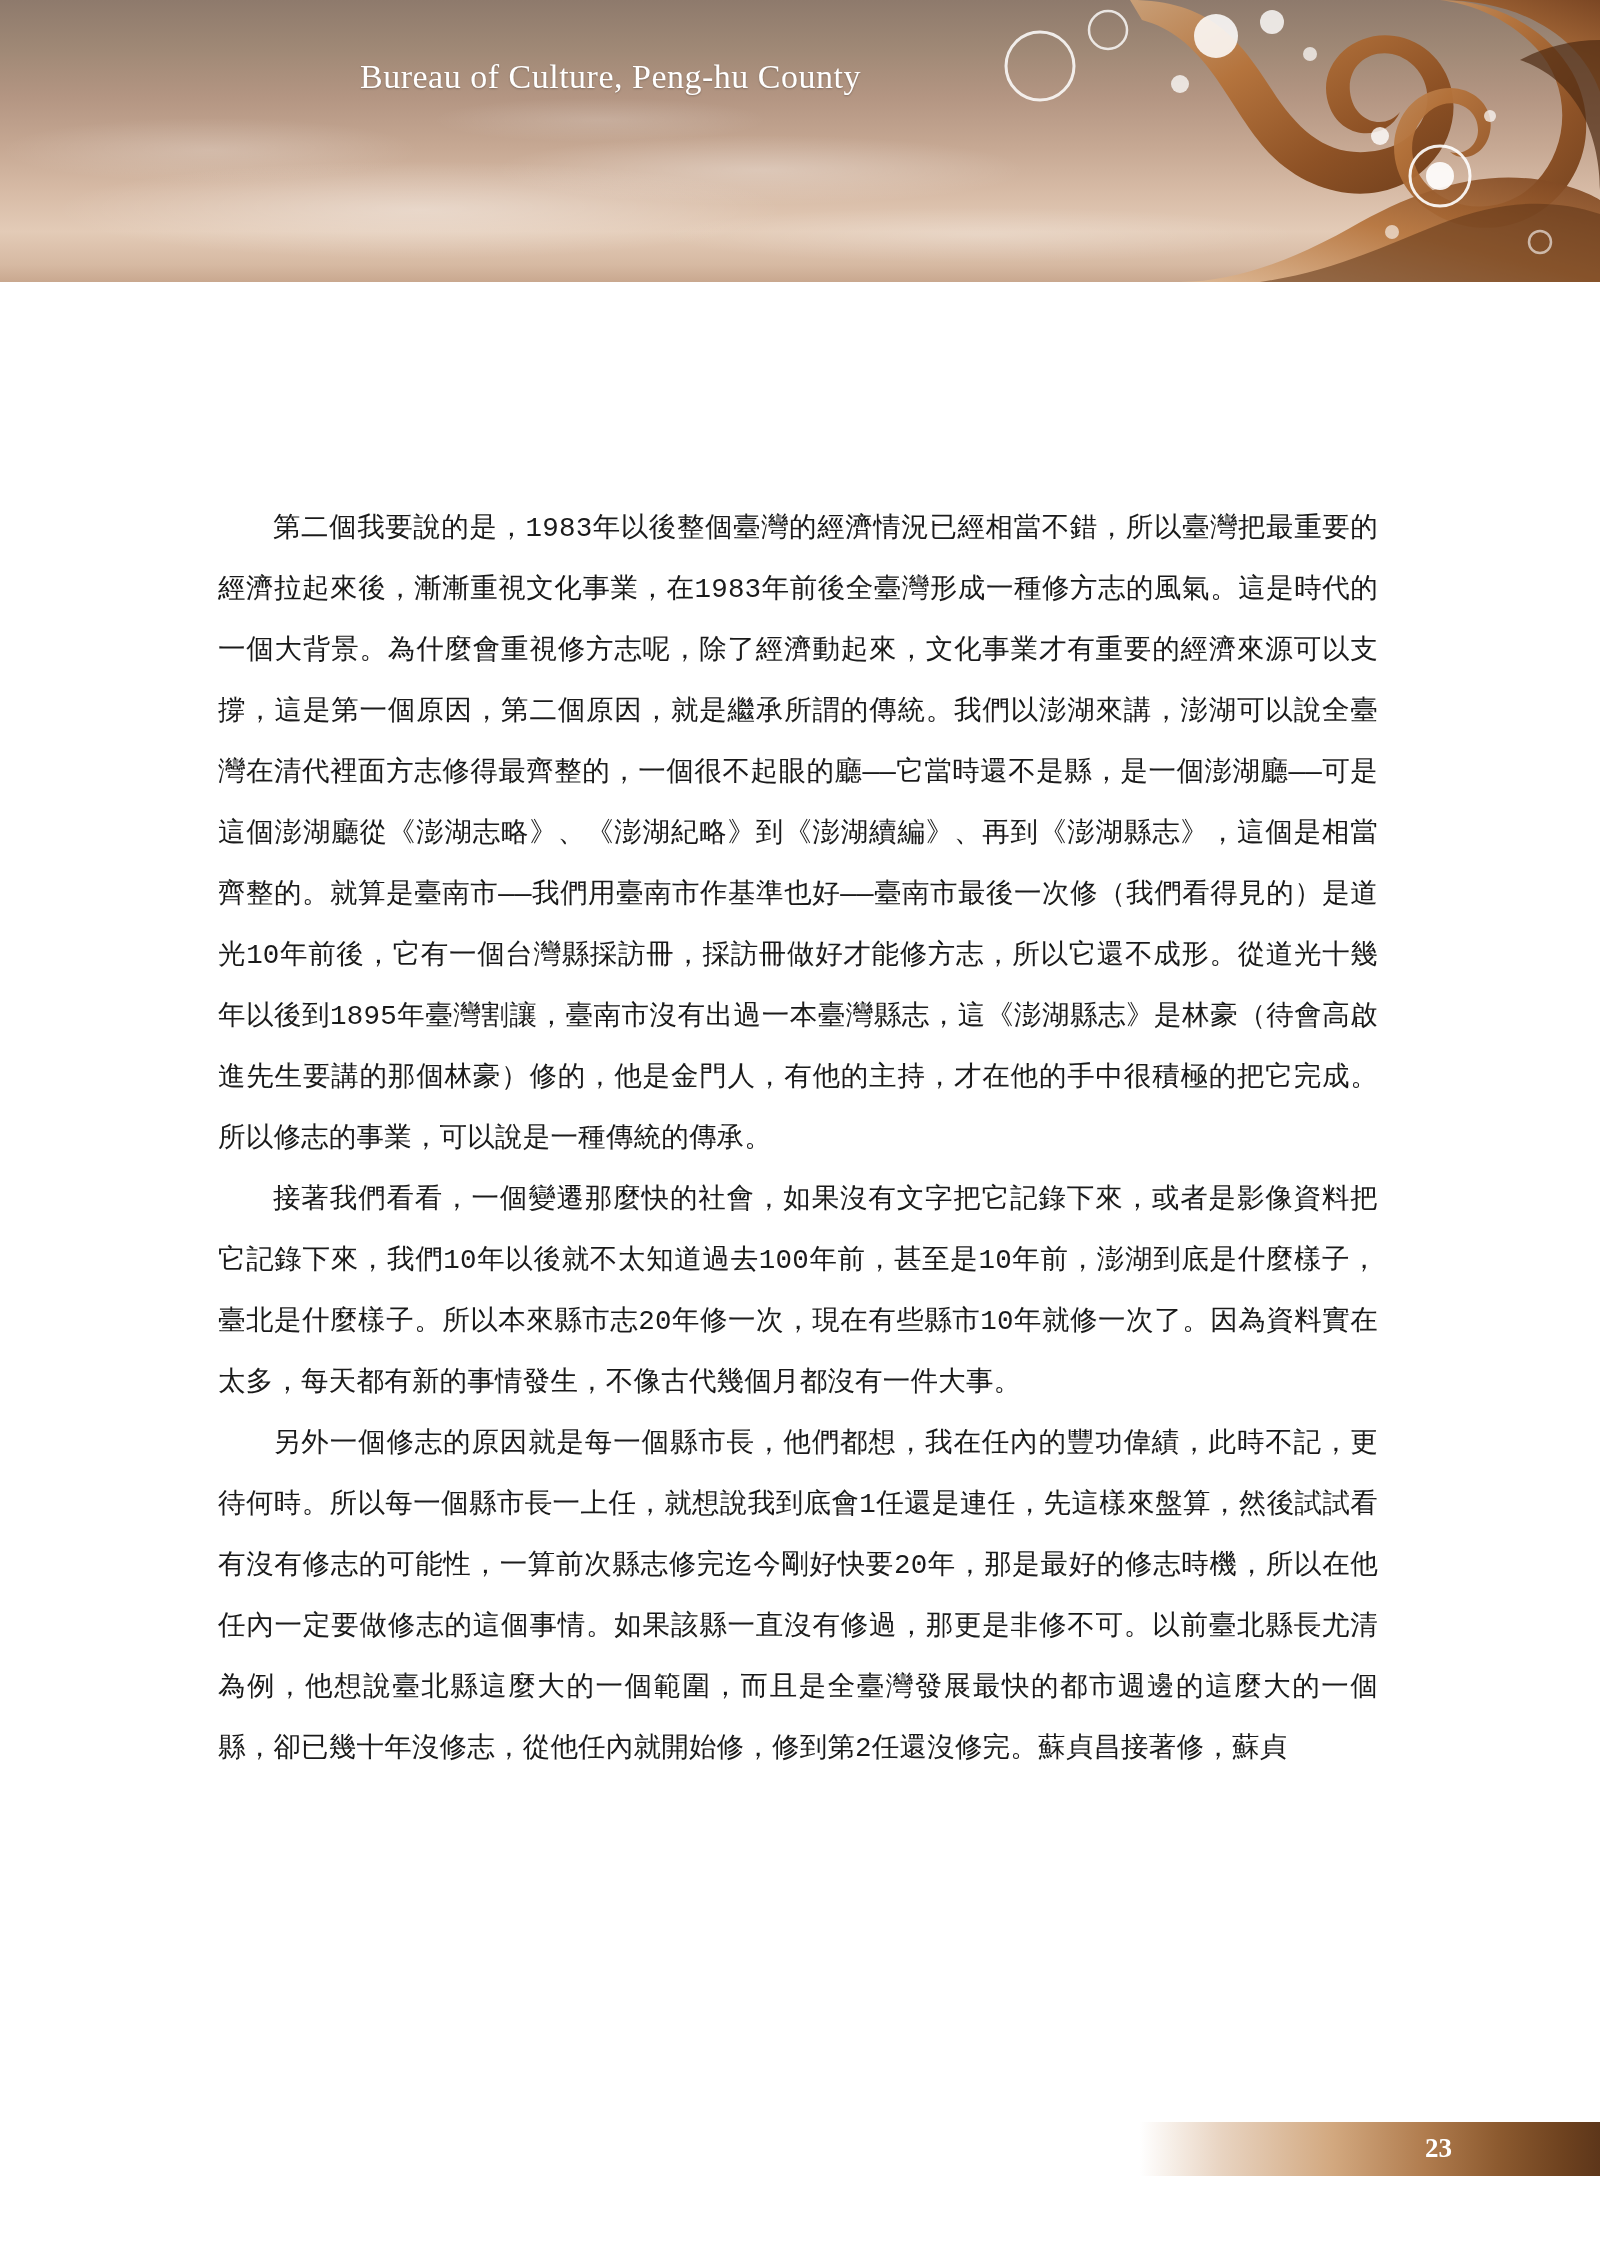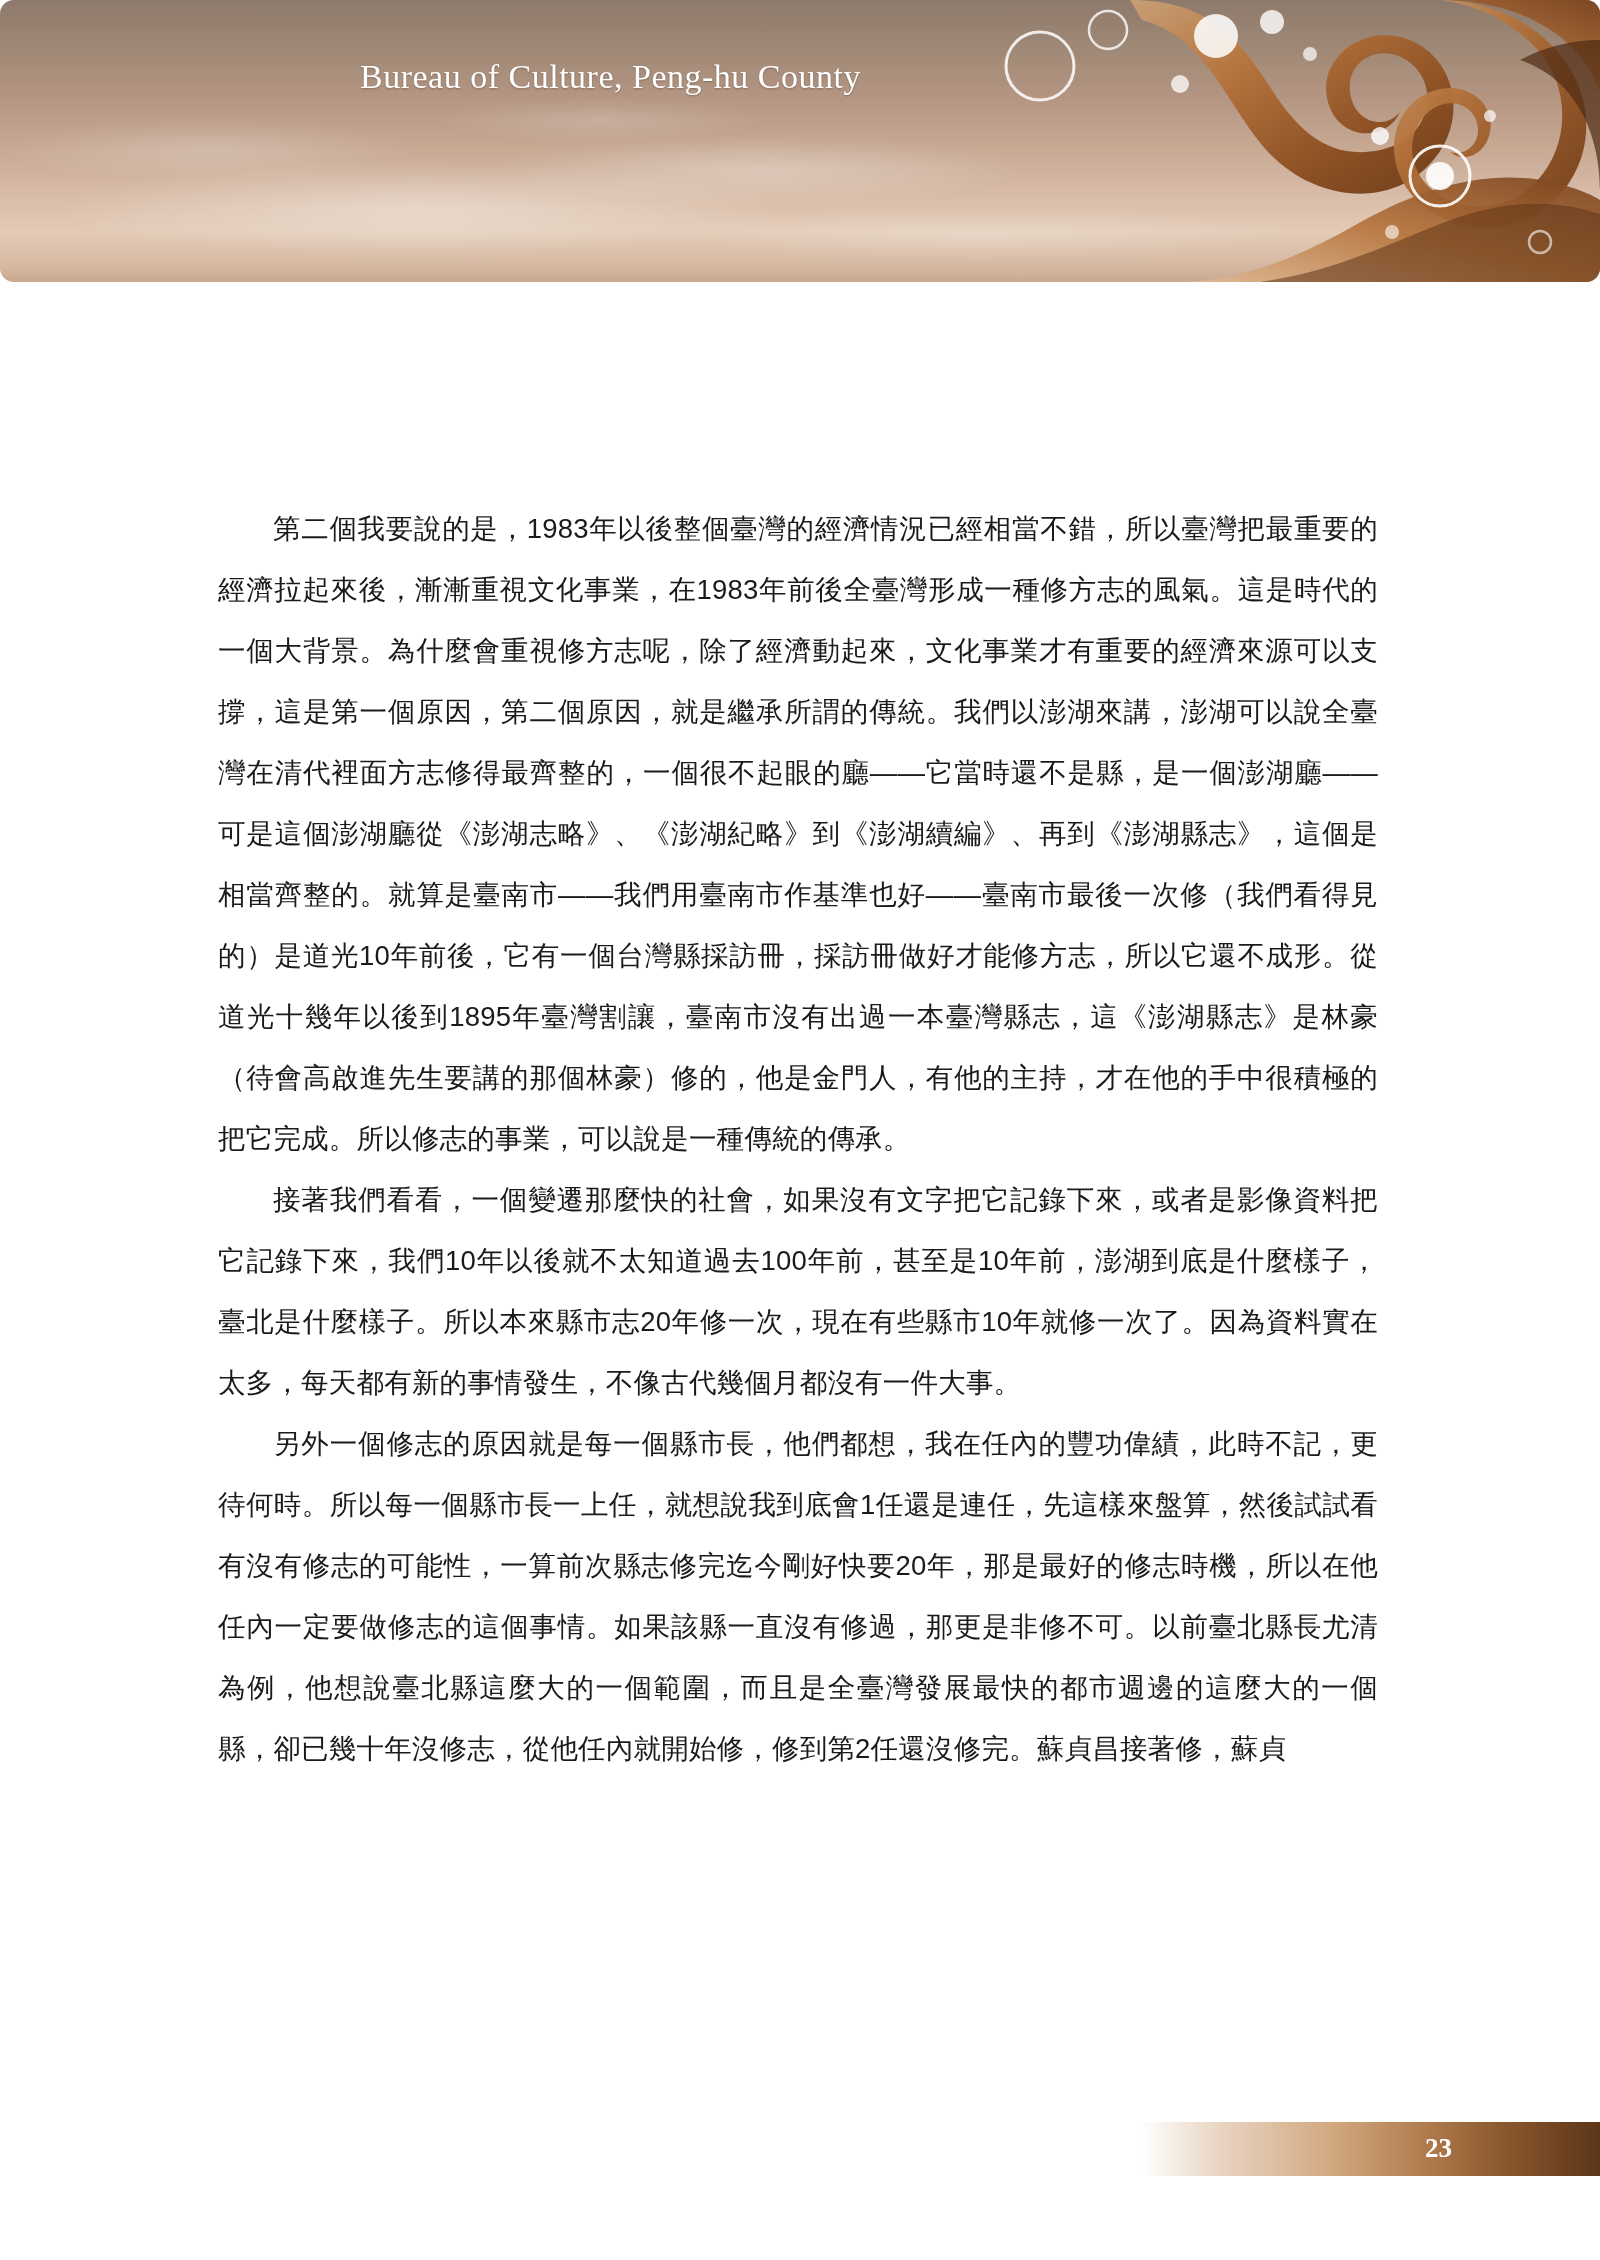--- a/index.html
+++ b/index.html
@@ -23,7 +23,6 @@
     width: 1600px;
     height: 282px;
     overflow: hidden;
-    border-radius: 14px;
   }
   .header-sky {
     position: absolute;

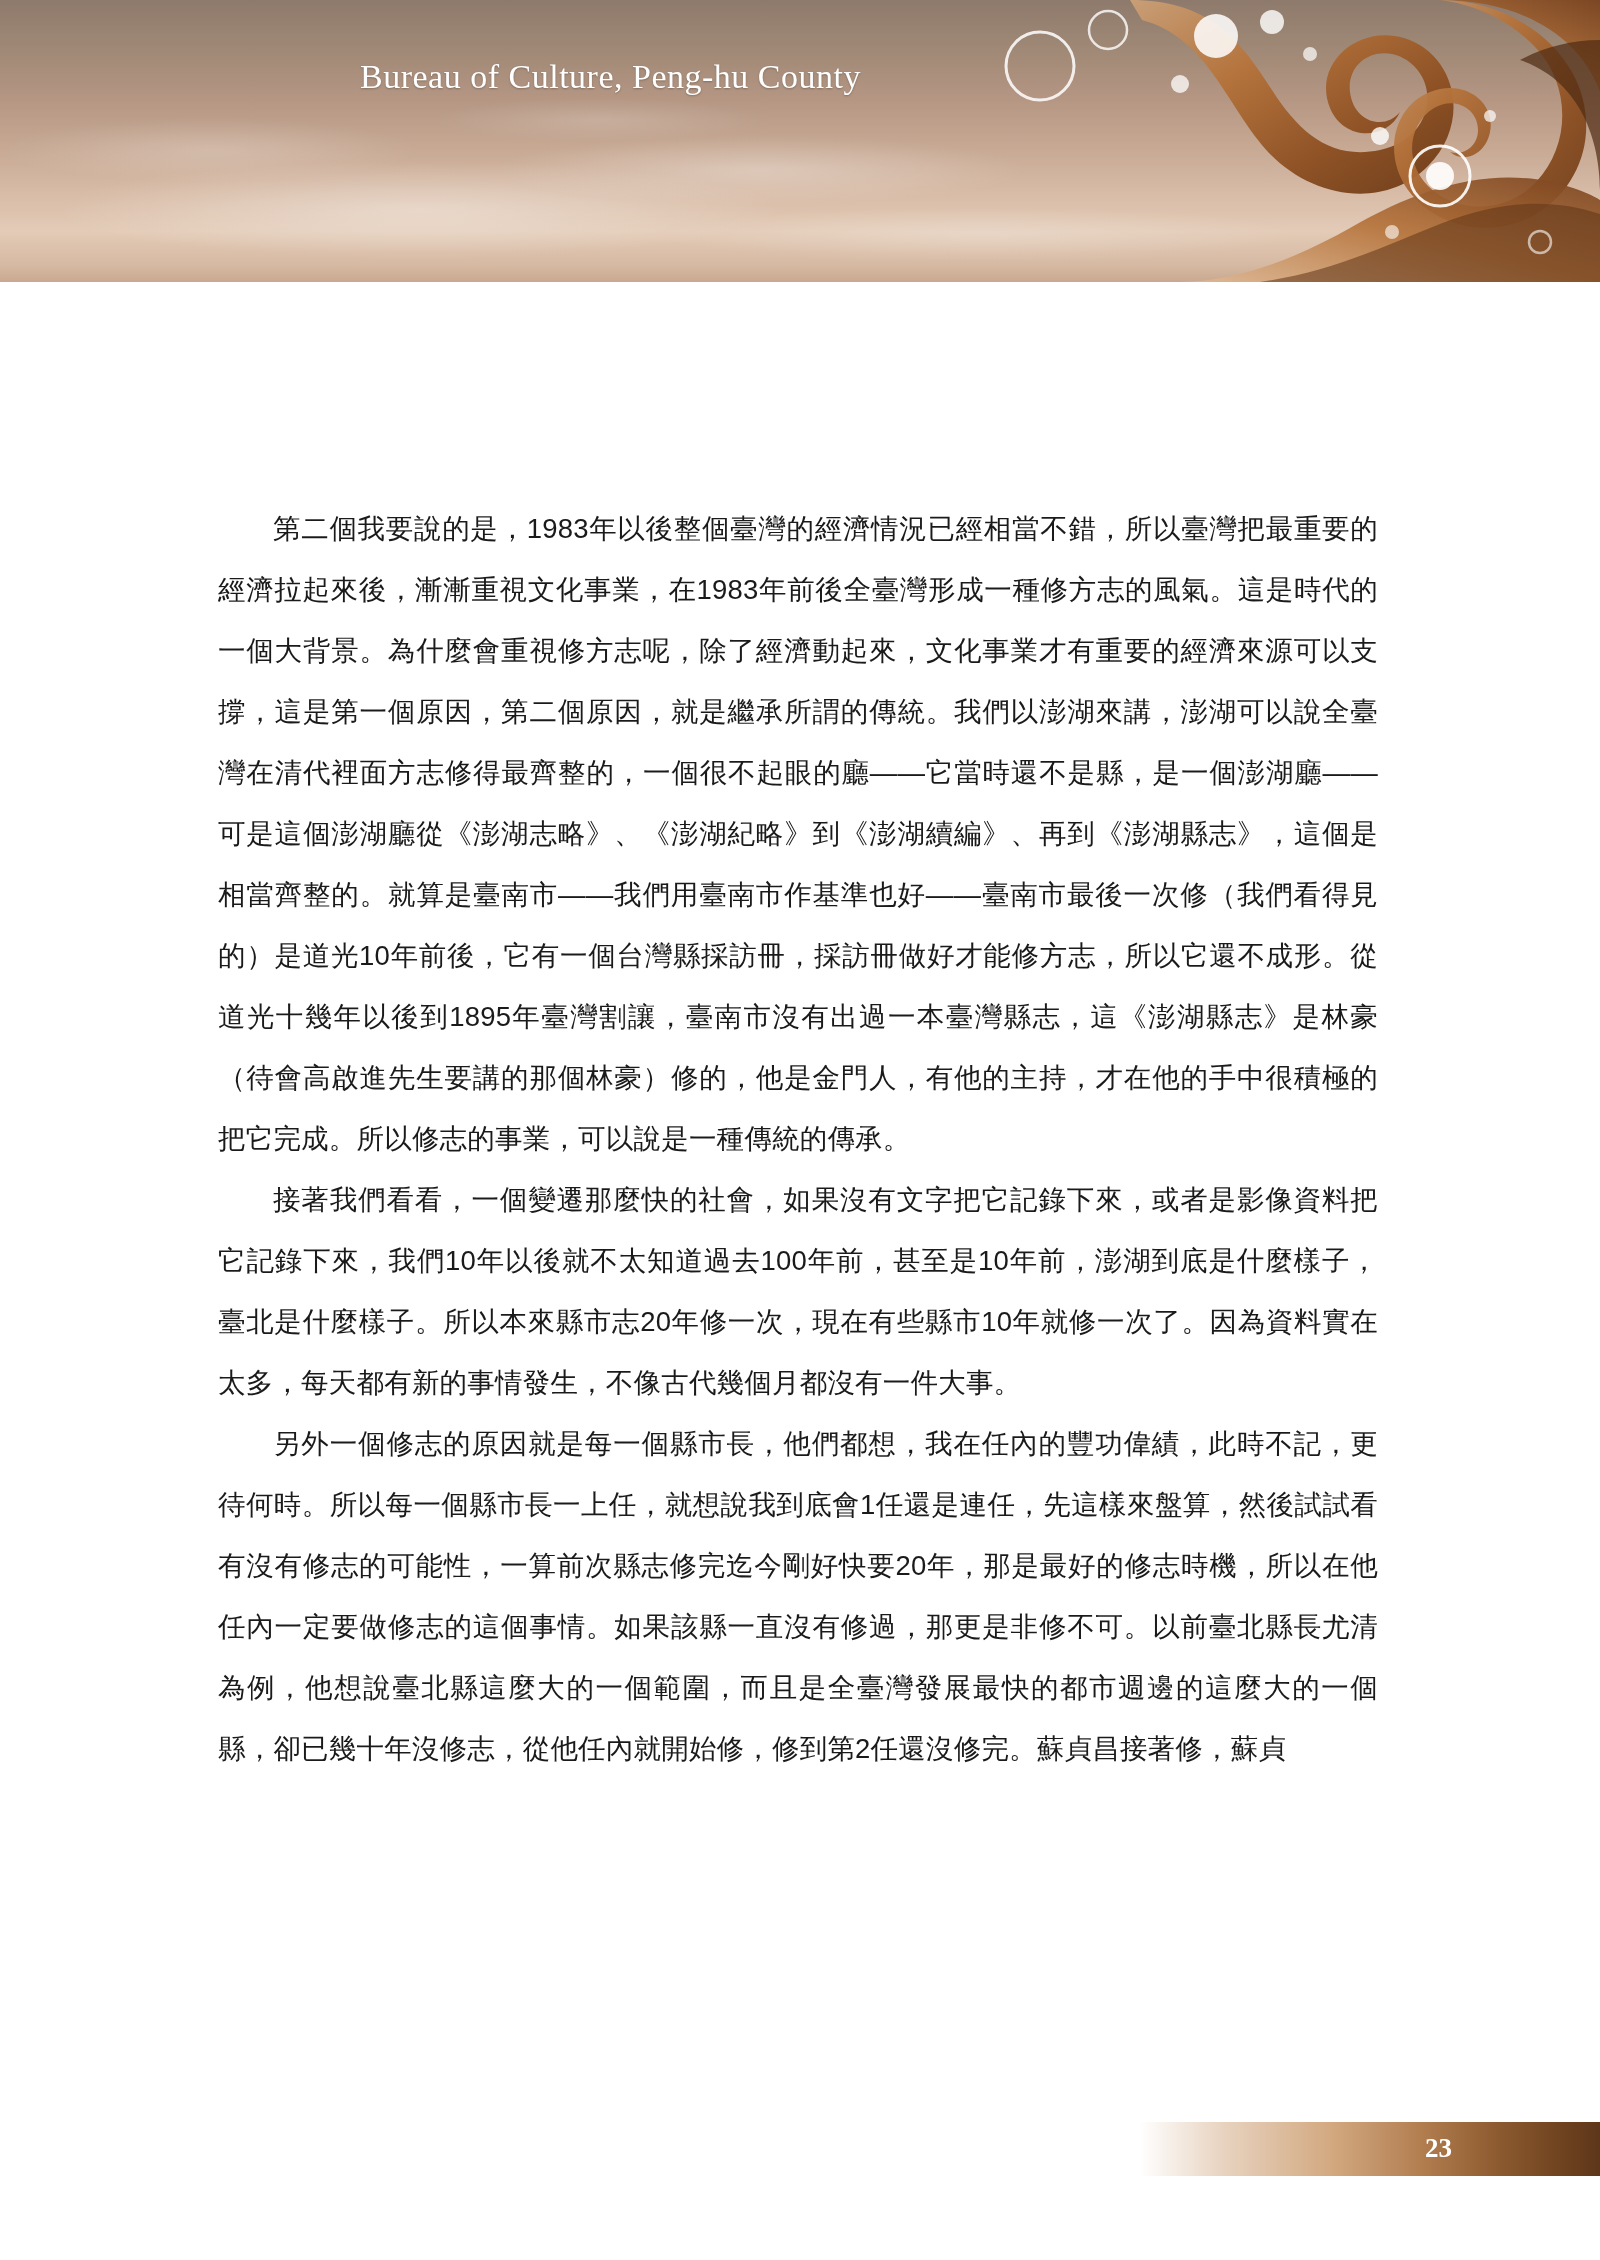--- a/index.html
+++ b/index.html
@@ -83,7 +83,7 @@
     color: #1a1a1a;
     text-align: justify;
     text-justify: inter-ideograph;
-    font-family: Liberation Sans, sans-serif;
+    font-family: Liberation Mono, monospace;
     letter-spacing: 0.2px;
   }
 

